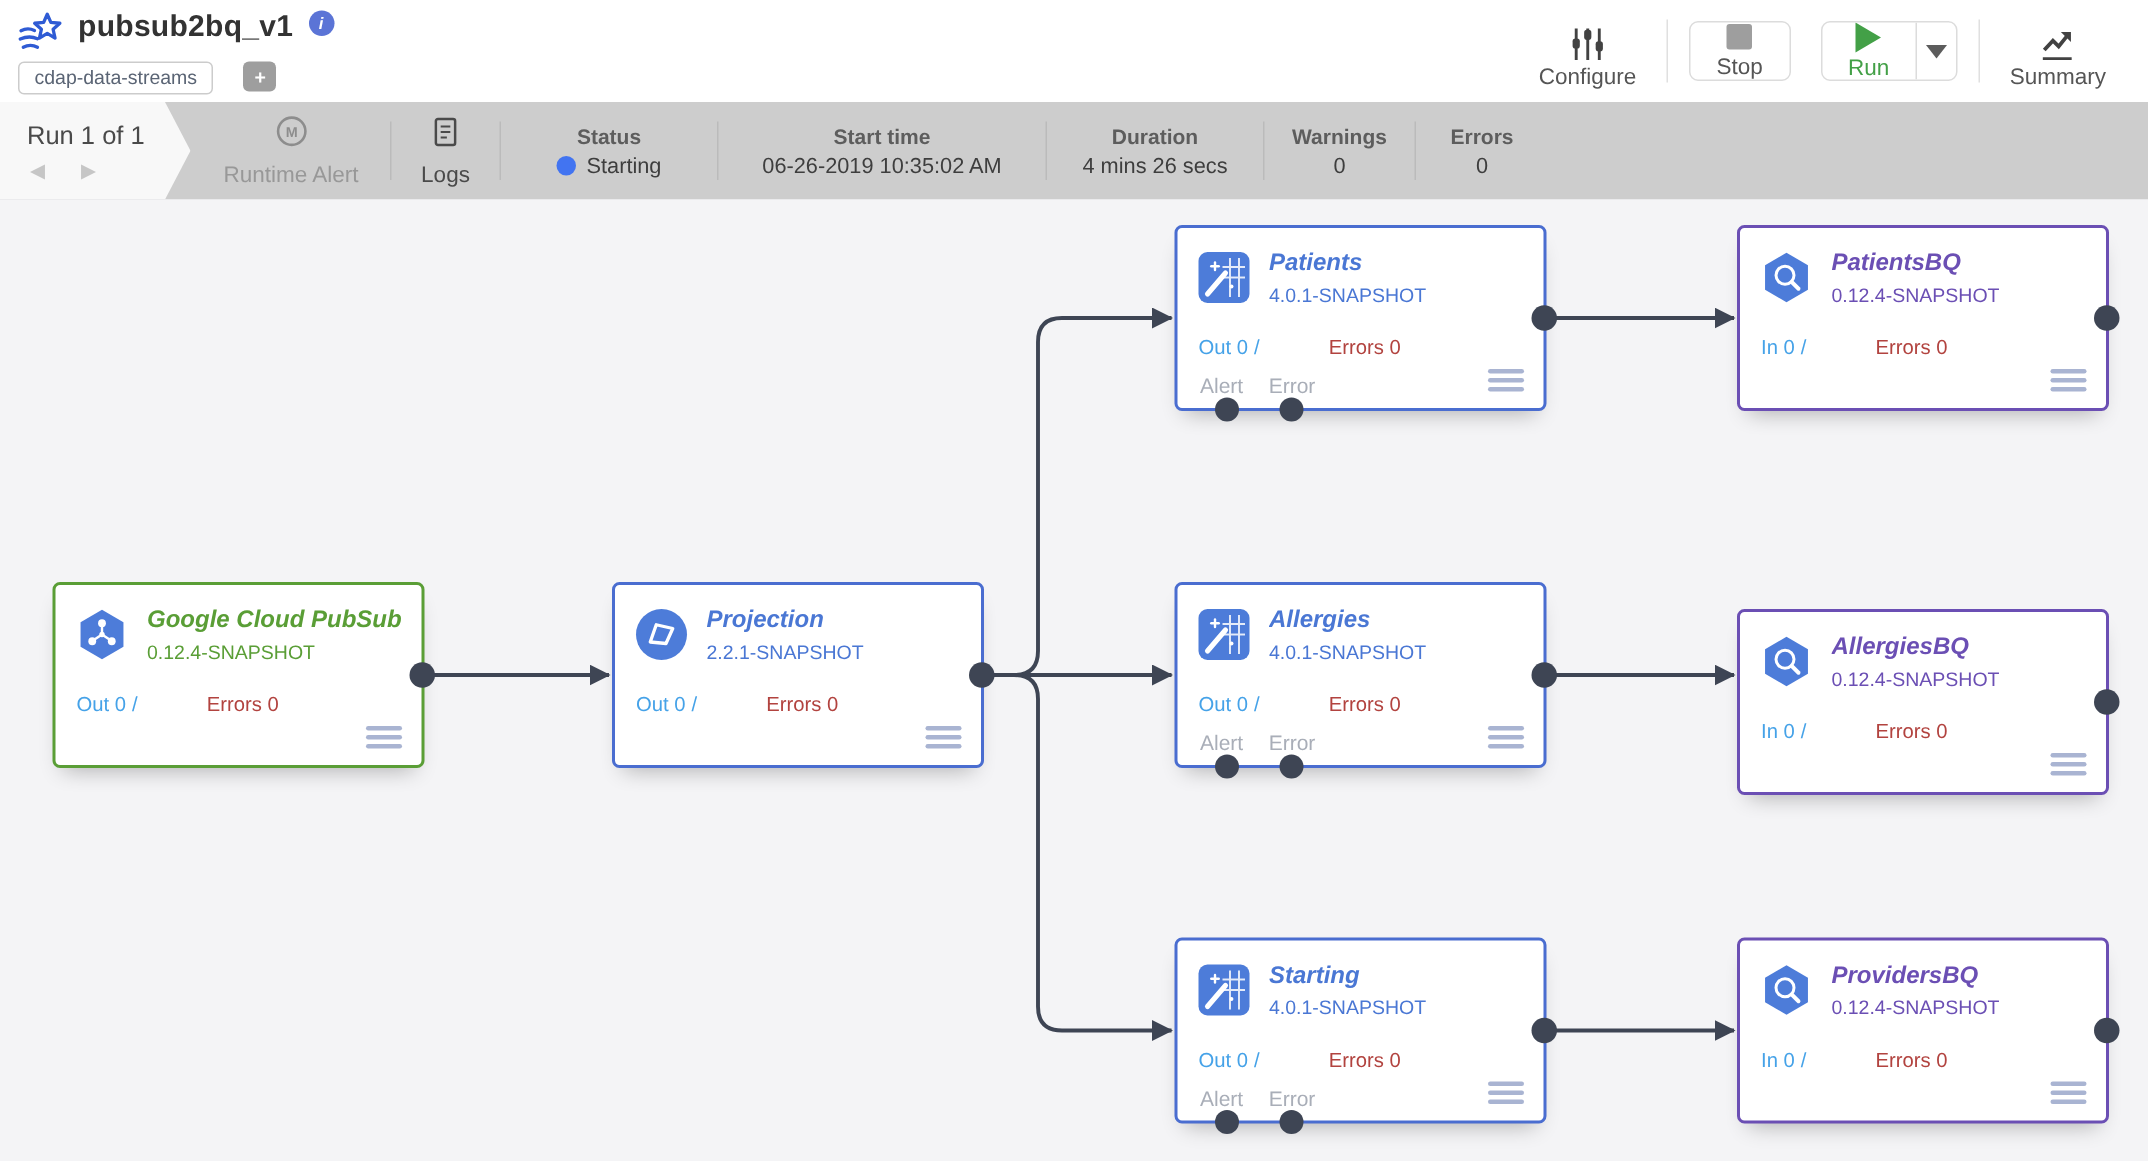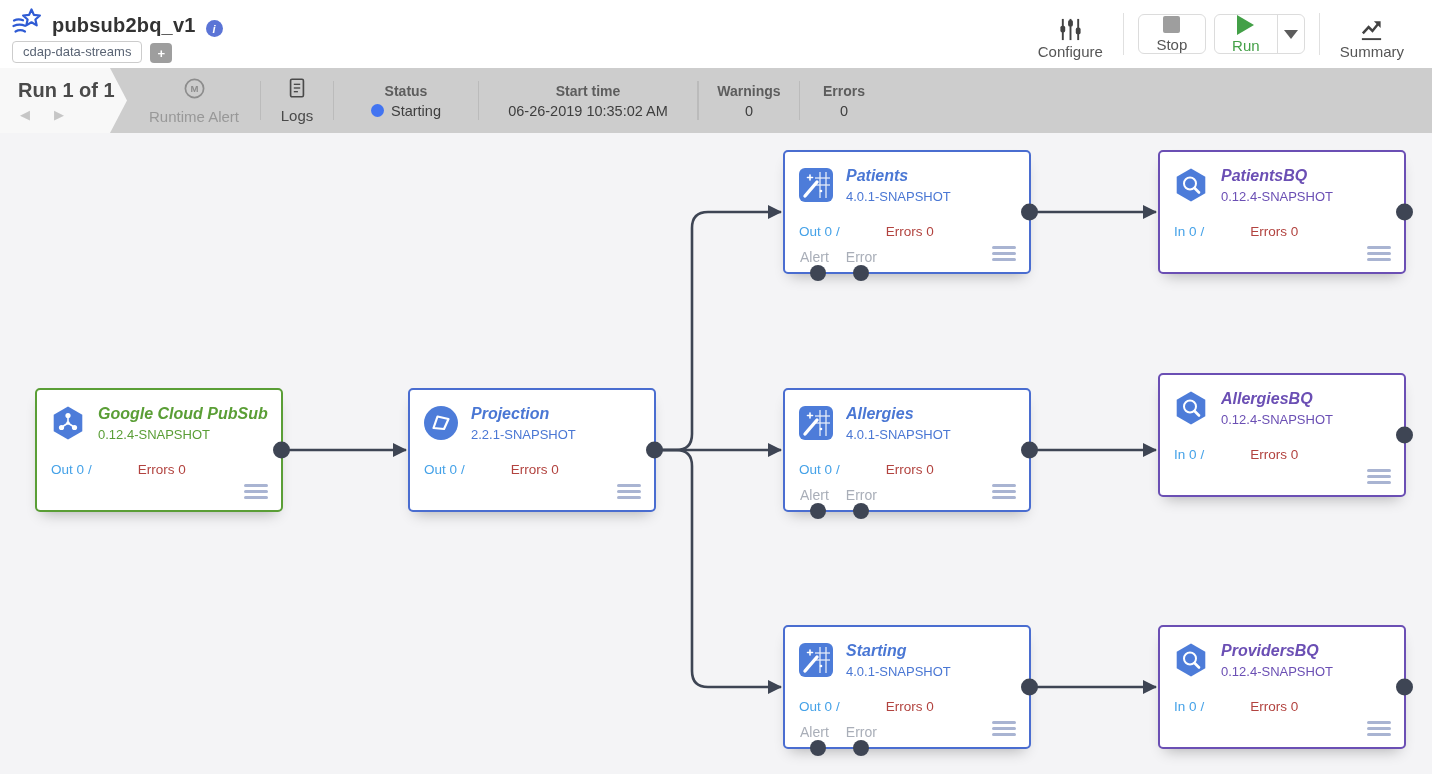--- a/index.html
+++ b/index.html
@@ -16,7 +16,7 @@
     justify-content:space-between; align-items:flex-start;
   }
   .header-left { padding:7px 0 0 12px; }
-  .title-row { display:flex; align-items:flex-end; gap:8px; height:30px; }
+  .title-row { display:flex; align-items:flex-start; gap:8px; height:30px; }
   .cdap-logo { width:32px; height:30px; display:inline-block; }
   .page-title { font-size:20px; font-weight:bold; color:#333; letter-spacing:.2px; }
   .info-badge {

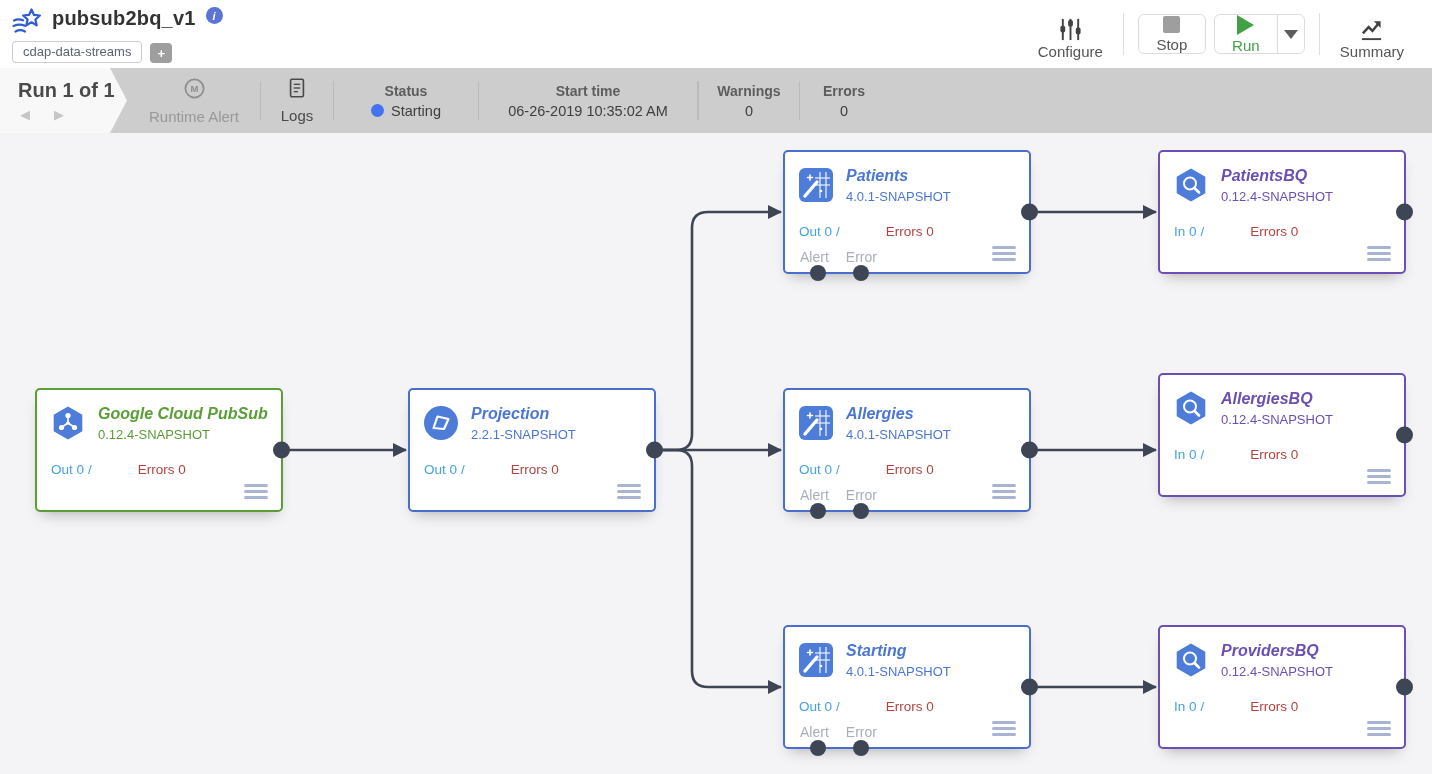--- a/index.html
+++ b/index.html
@@ -24,7 +24,7 @@
     font-size:11px; font-weight:bold; font-style:italic;
     display:inline-flex; align-items:center; justify-content:center; margin-left:2px;
   }
-  .tag-row { display:flex; align-items:flex-end; gap:8px; margin-top:4px; }
+  .tag-row { display:flex; align-items:flex-start; gap:20px; margin-top:4px; }
   .tag-pill {
     border:1px solid #ccc; border-radius:4px; padding:2px 10px 3px;
     font-size:13px; color:#5a6474; background:#fff;

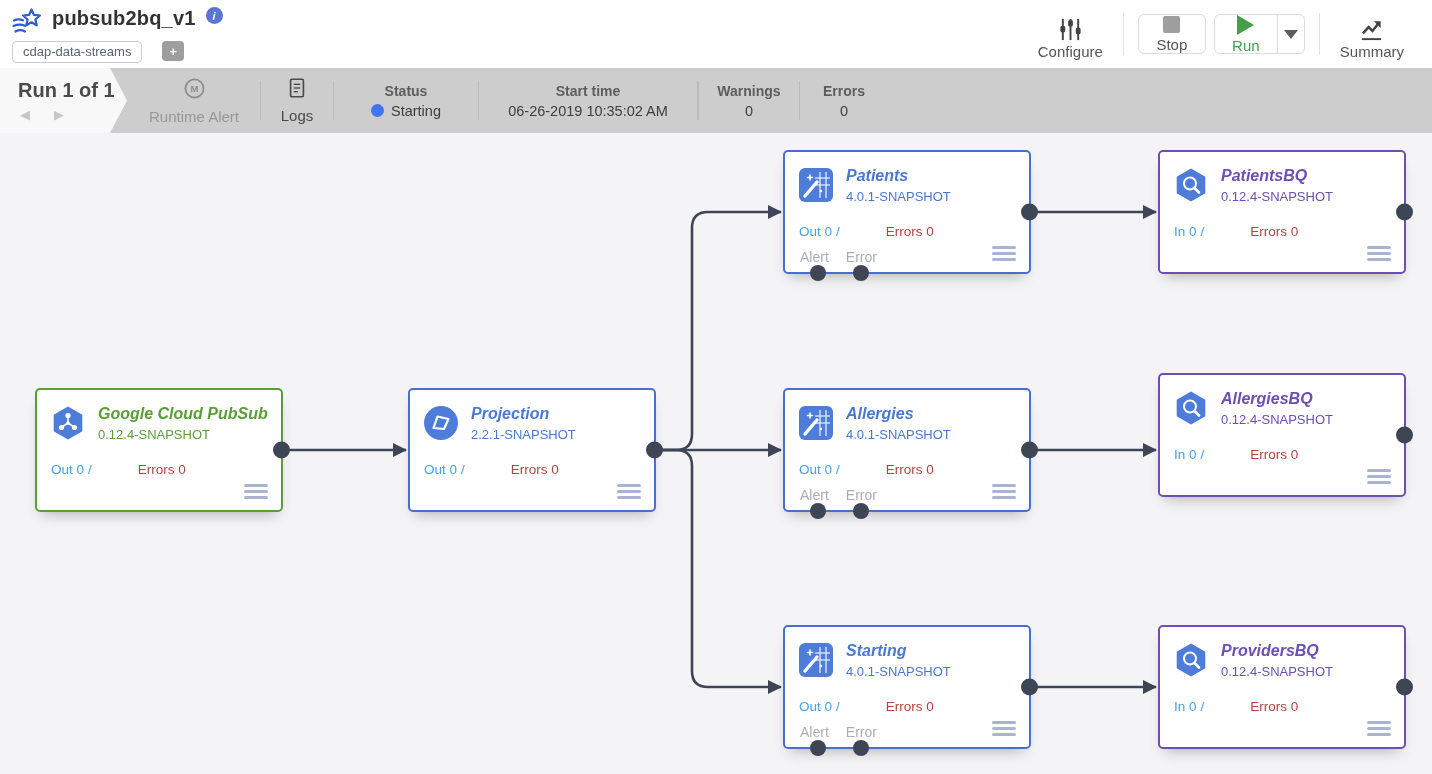--- a/index.html
+++ b/index.html
@@ -41,7 +41,7 @@
   .boxed { border:1px solid #dcdcdc; border-radius:6px; background:#fff; height:40px; }
   .stop-btn { width:68px; display:flex; flex-direction:column; align-items:center; justify-content:center; gap:3px; font-size:15px; color:#555; cursor:pointer; }
   .stop-square { width:17px; height:17px; background:#9e9e9e; border-radius:2px; }
-  .run-group { display:flex; margin-left:8px; overflow:hidden;justify-content:center; }
+  .run-group { display:flex; margin-left:20px; overflow:hidden;justify-content:center; }
   .run-main { width:62px; display:flex; flex-direction:column; align-items:center; justify-content:center; gap:2px; font-size:15px; color:#43a047; cursor:pointer; }
   .play-tri { width:0; height:0; border-left:17px solid #43a047; border-top:10px solid transparent; border-bottom:10px solid transparent; }
   .run-caret { width:27px; border-left:1px solid #dcdcdc; display:flex; align-items:center; justify-content:center; cursor:pointer; }

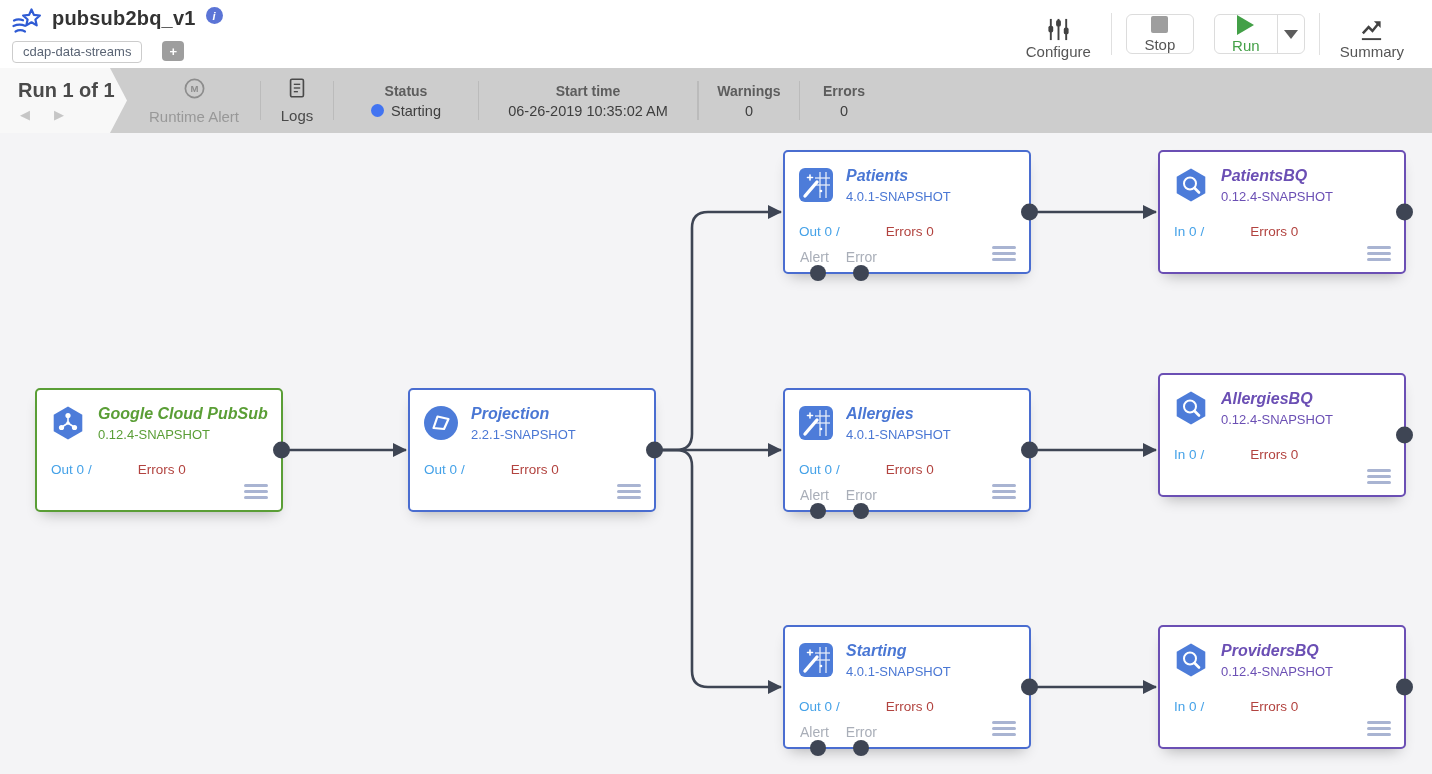--- a/index.html
+++ b/index.html
@@ -55,7 +55,7 @@
     display:flex; flex-direction:column; align-items:flex-start; justify-content:center;
     padding-left:18px;
   }
-  .run-counter { font-size:20px; font-weight:bold; color:#4a4a4a; }
+  .run-counter { font-size:17px; font-weight:normal; color:#4a4a4a; }
   .run-nav { display:flex; gap:24px; margin-top:5px; padding-left:2px; }
   .run-nav span { color:#c6c6c6; font-size:13px; cursor:pointer; }
   .bar-item { display:flex; flex-direction:column; align-items:center; justify-content:center; gap:4px; }

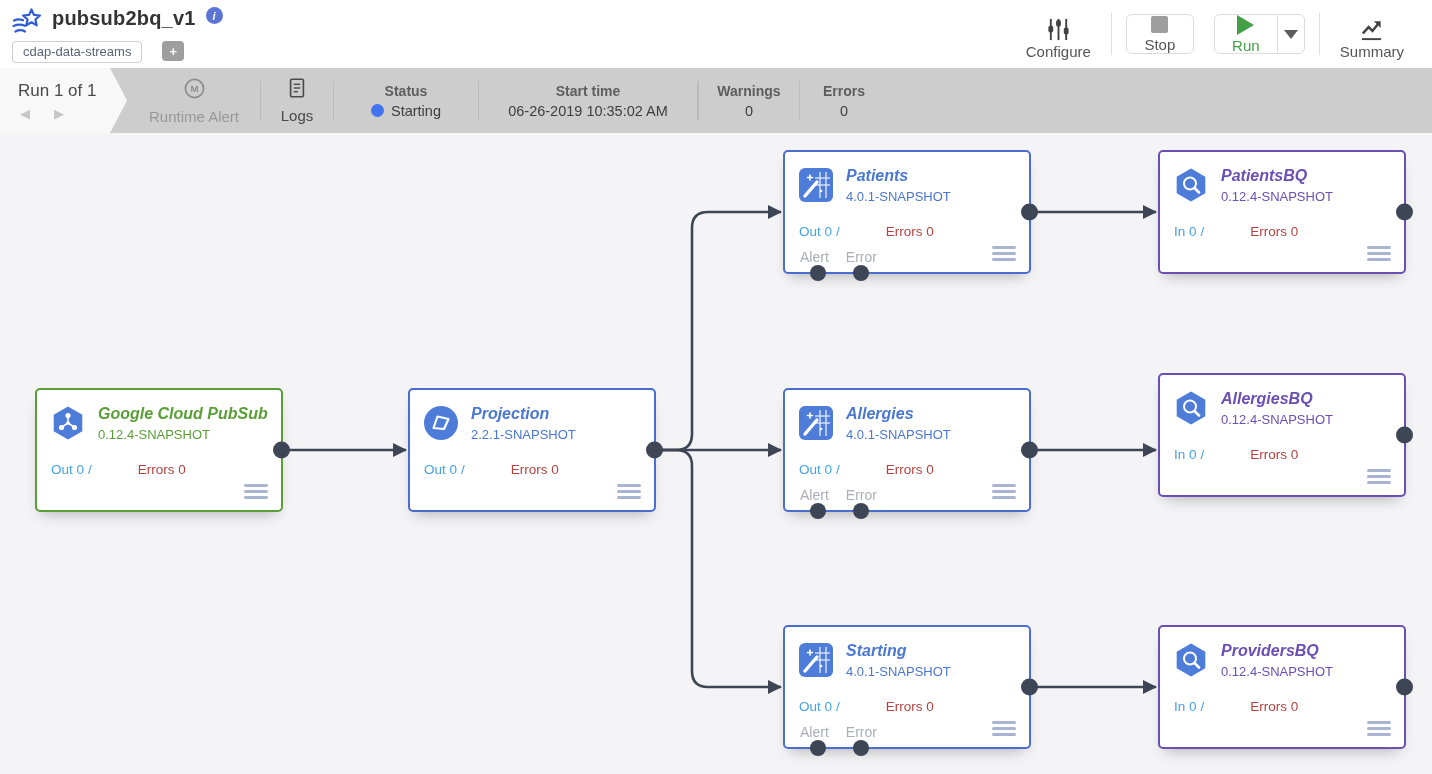--- a/index.html
+++ b/index.html
@@ -223,6 +223,10 @@
   </div>
   <div class="bar-div"></div>
 
+  <div class="bar-item" style="width:144px">
+    <span class="bar-label">Duration</span>
+    <span class="bar-value">4 mins 26 secs</span>
+  </div>
   <div class="bar-div"></div>
 
   <div class="bar-item" style="width:100px">

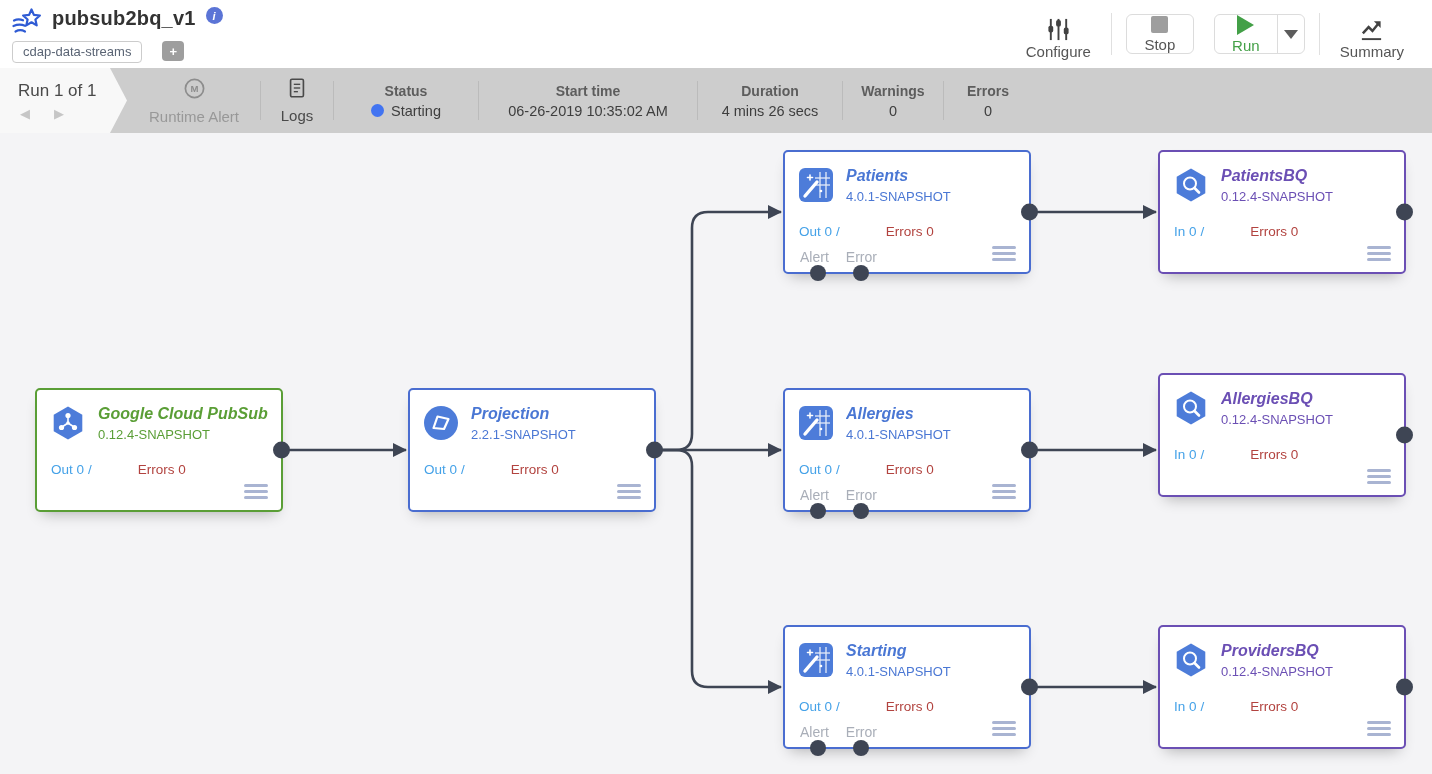--- a/index.html
+++ b/index.html
@@ -423,7 +423,7 @@
     <span class="bport p-error"></span>
   </div>
 
-  <div class="node sink" style="left:1158px;top:240px">
+  <div class="node sink" style="left:1158px;top:273px">
     <div class="node-head">
       <span class="nicon">
         <svg viewBox="0 0 36 36" width="36" height="36">

